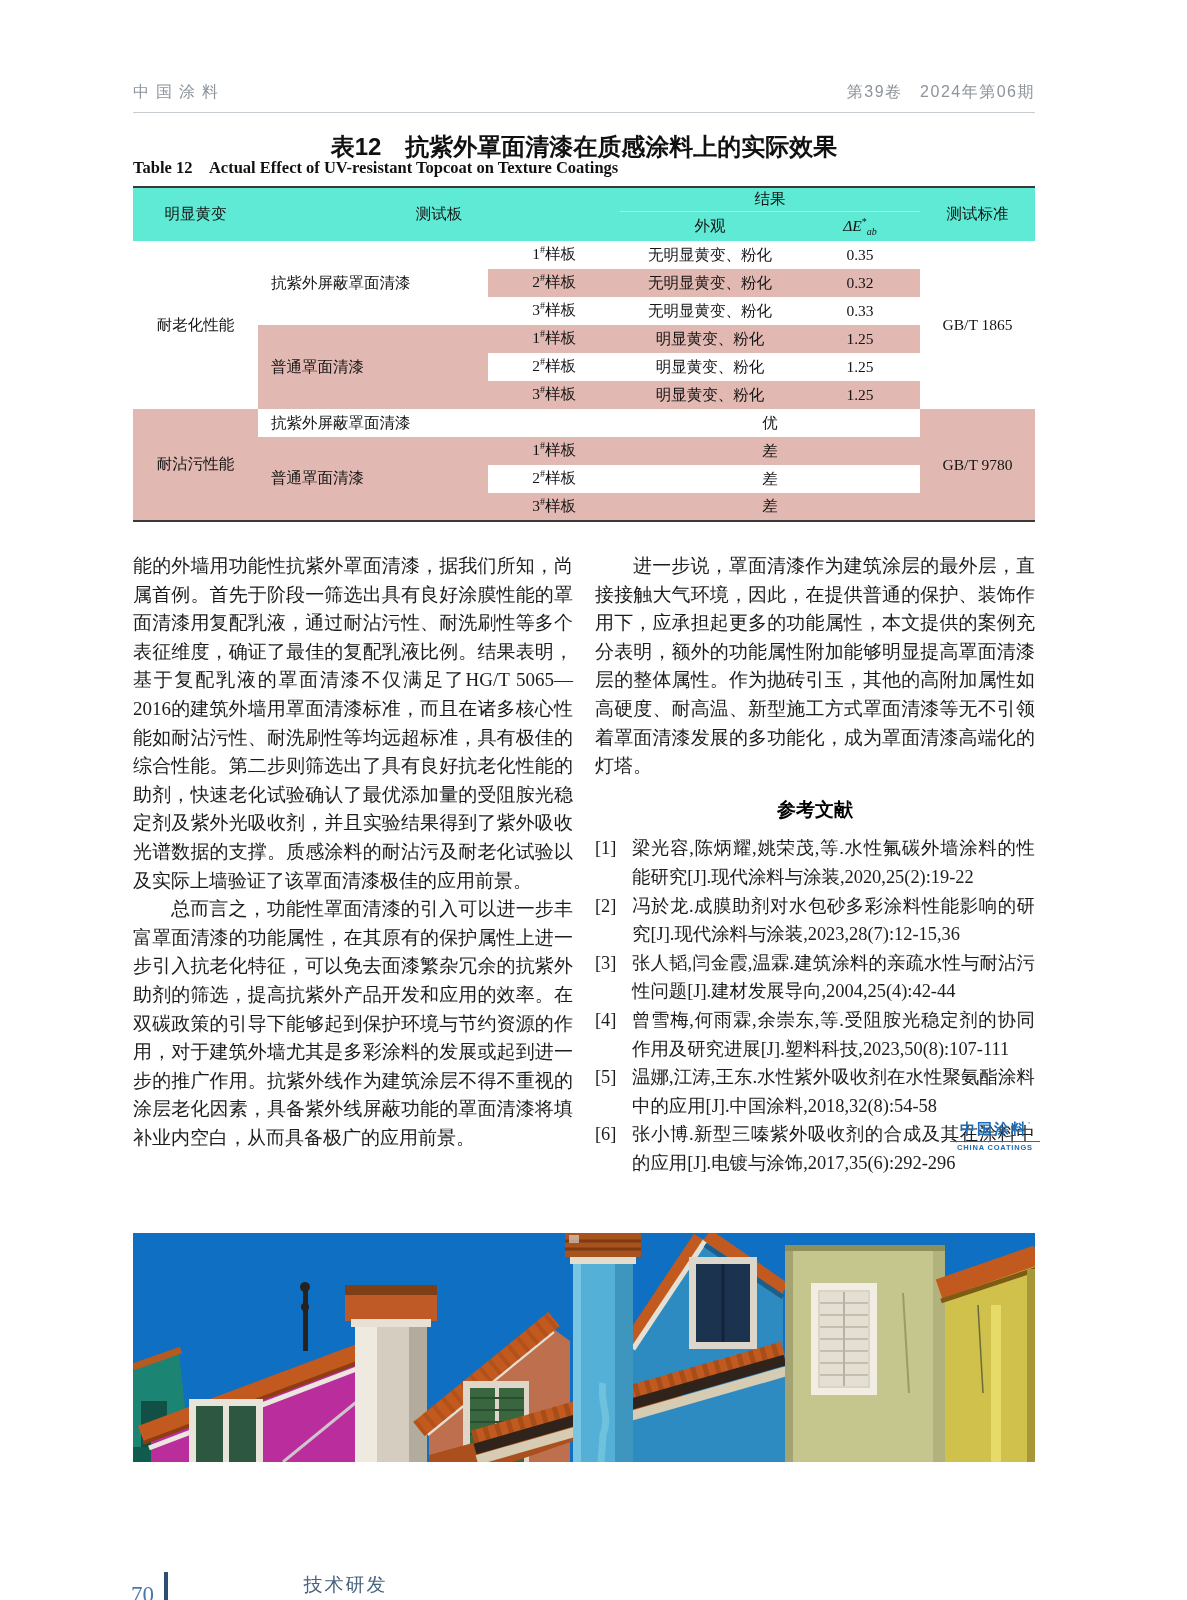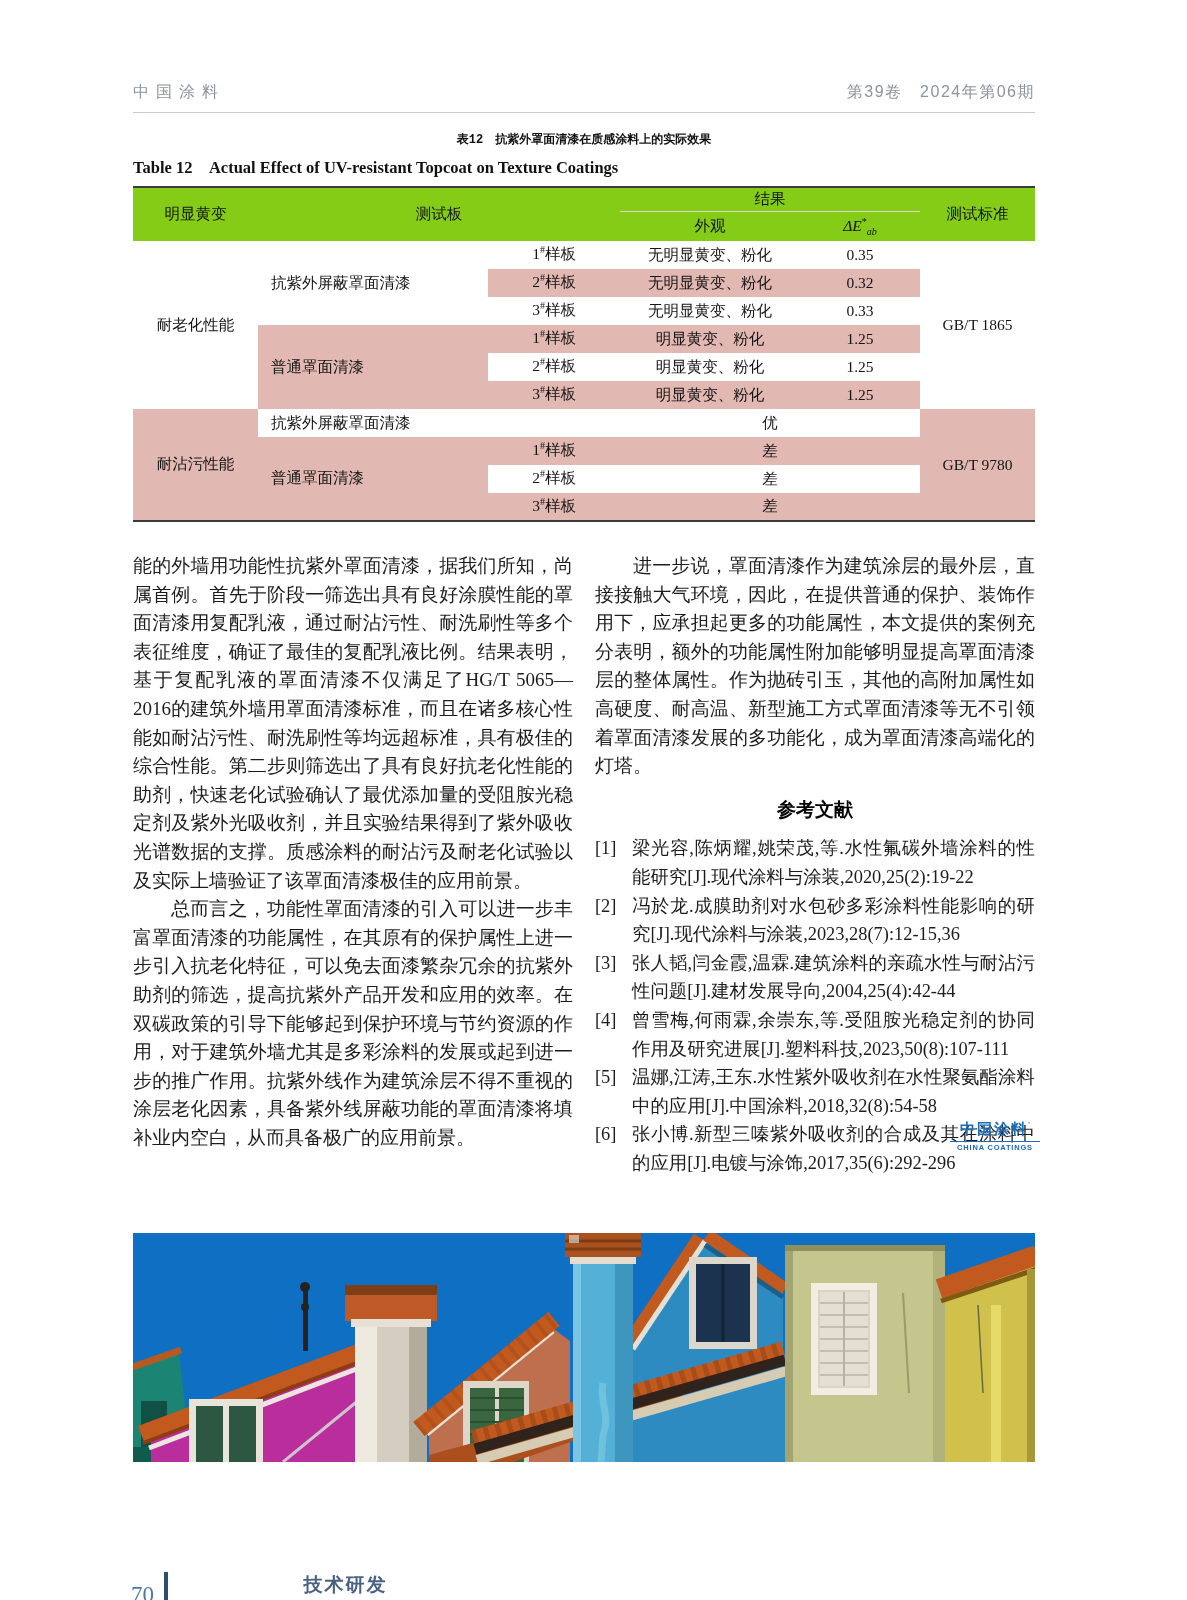--- a/index.html
+++ b/index.html
@@ -23,8 +23,8 @@
   
   .tbl-title-cn {
     position:absolute; top:131px; left:133px; width:902px; text-align:center;
-    font-family:Liberation Mono, monospace;
-    font-weight:bold; font-size:12px; color:#111;
+    font-family:Liberation Sans, sans-serif;
+    font-weight:bold; font-size:24px; color:#111;
   }
   .tbl-title-en {
     position:absolute; top:157px; left:133px; width:902px; text-align:left;

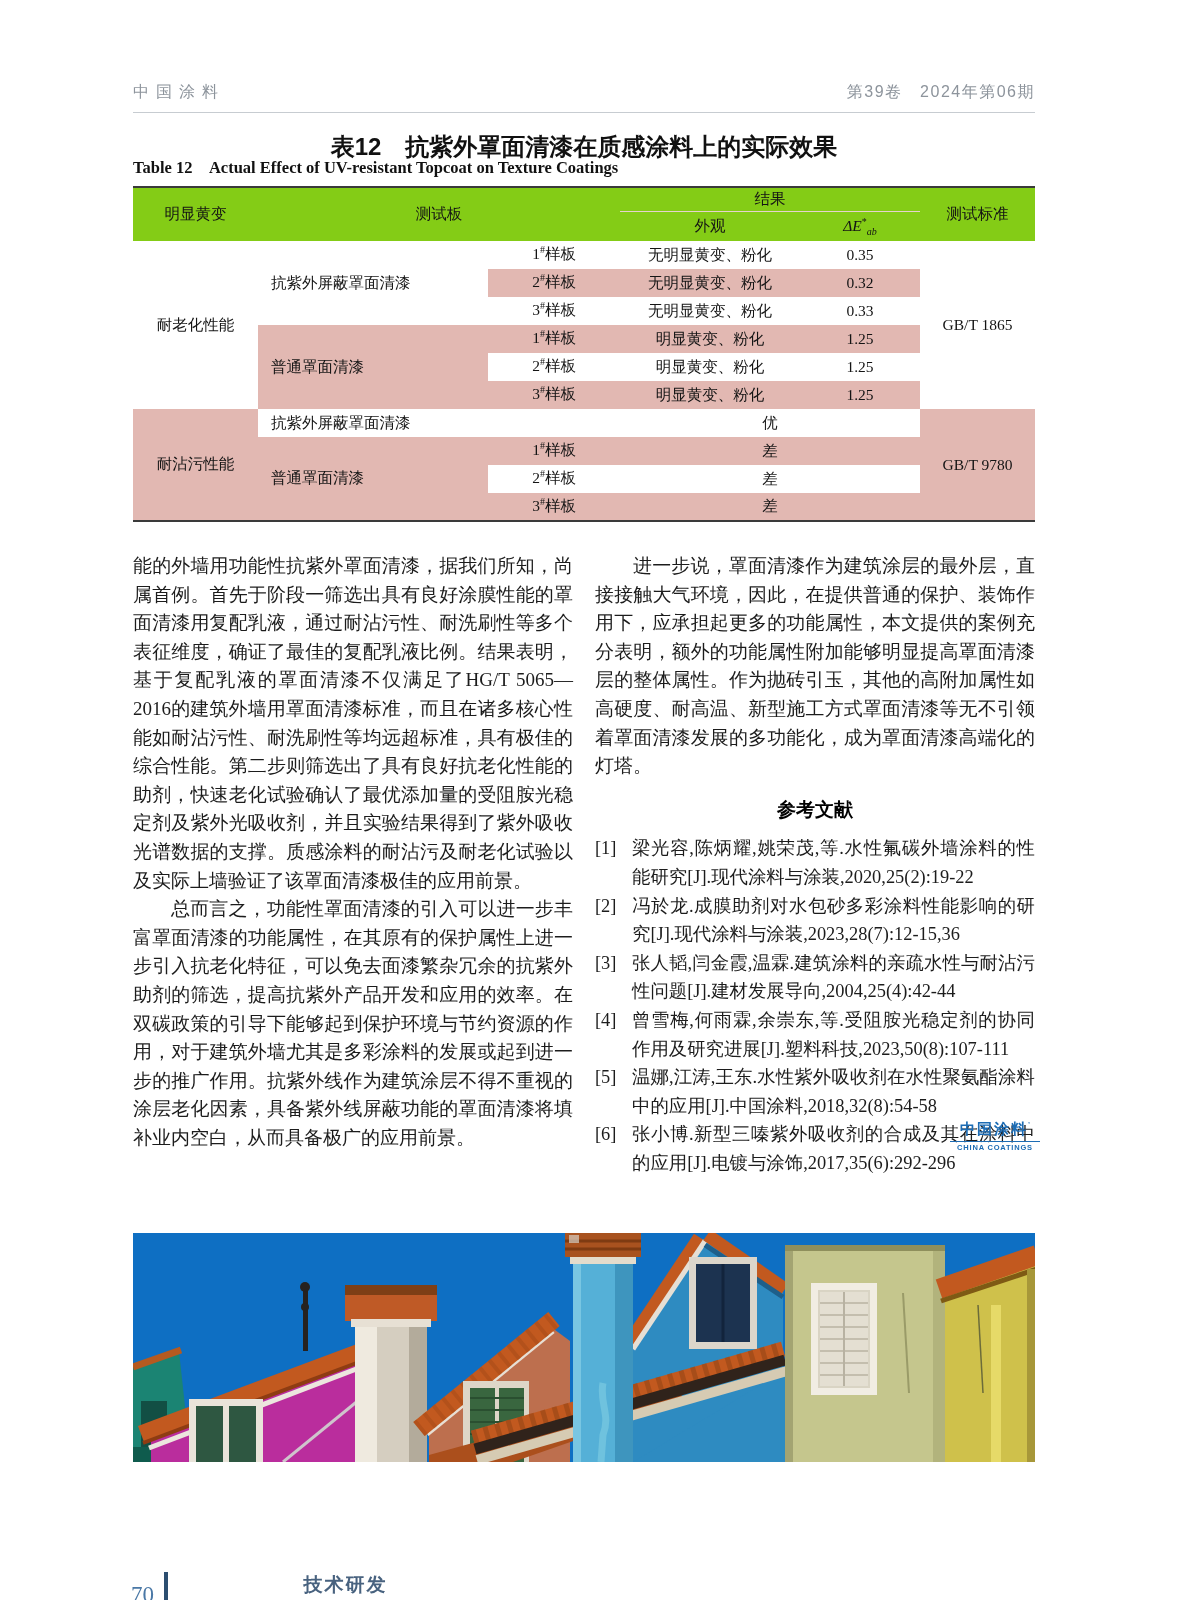--- a/index.html
+++ b/index.html
@@ -43,7 +43,7 @@
     padding:0; text-align:center; vertical-align:middle; font-weight:normal;
     overflow:hidden; white-space:nowrap;
   }
-  .datatable thead th { background:#84cc16; }
+  .datatable thead th { background:#5eead4; }
   .datatable tr.hr1 { height:24px; }
   .datatable tr.hr2 { height:30px; }
   .datatable tbody tr { height:28px; }

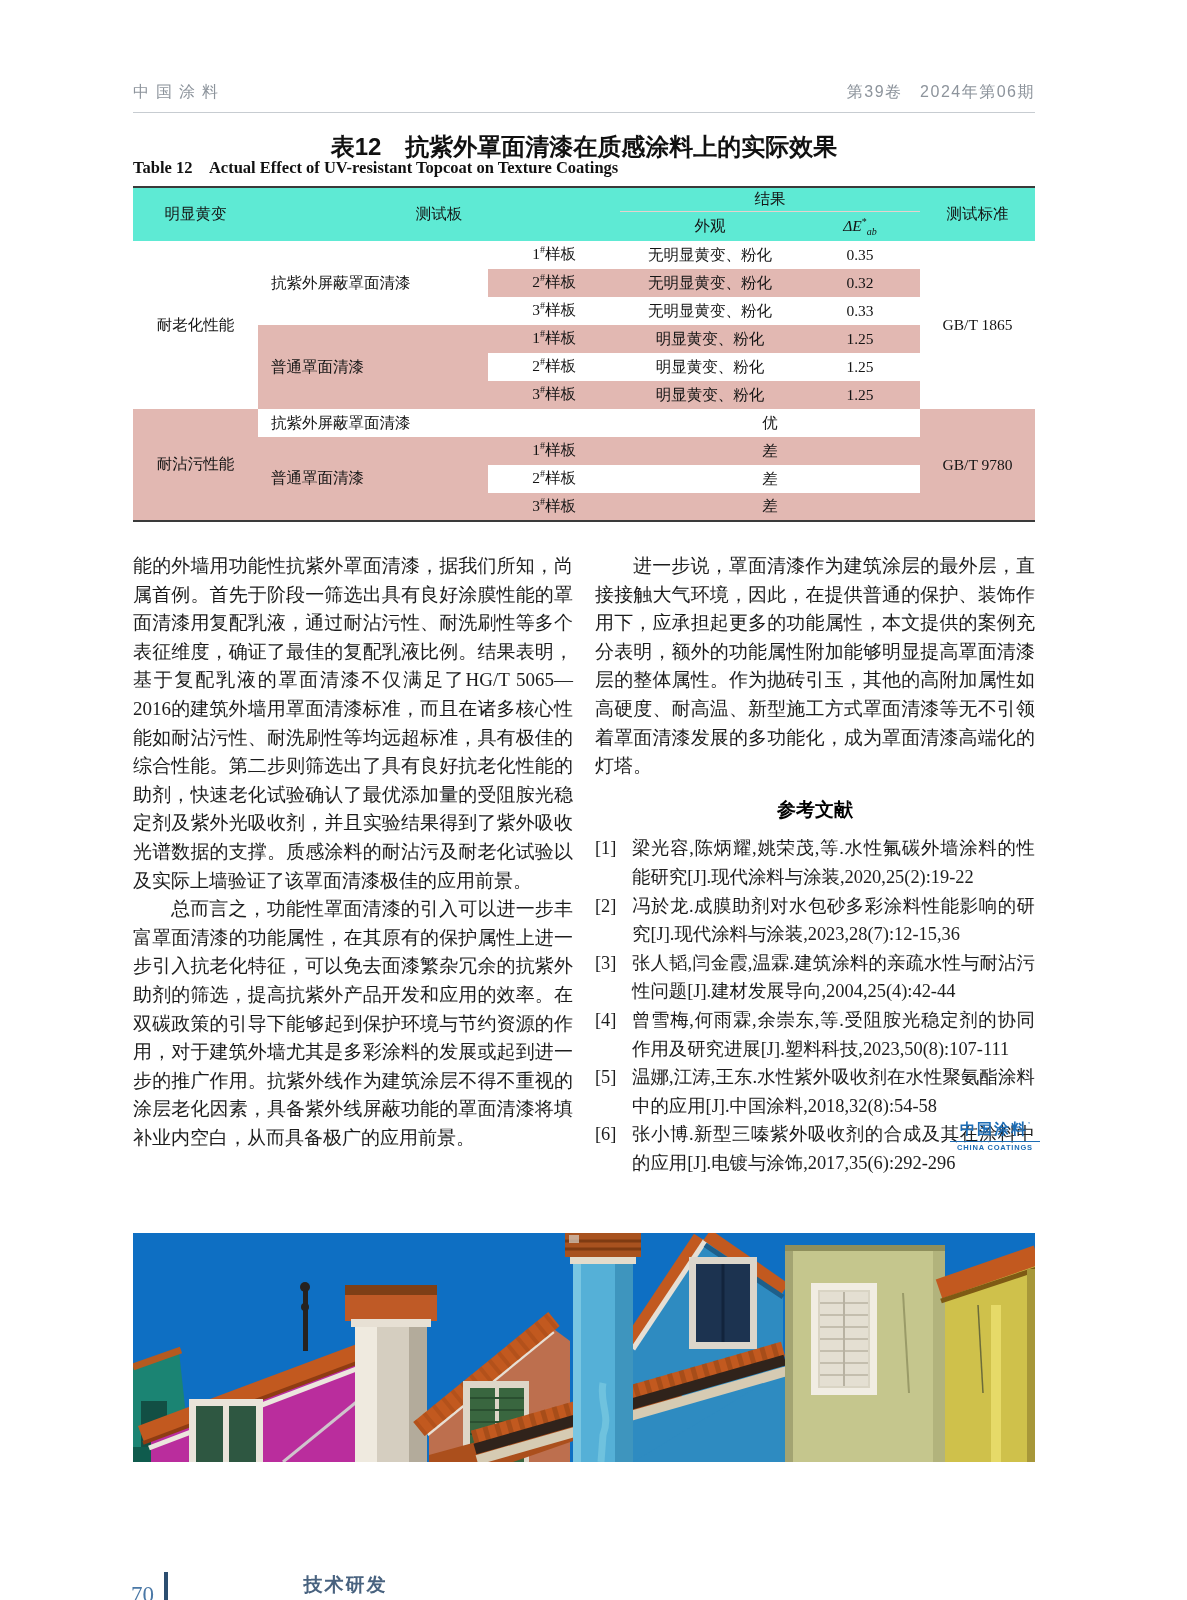--- a/index.html
+++ b/index.html
@@ -97,7 +97,7 @@
   .footer .bar { width:4px; height:44px; background:#2c4e70; margin-right:9px; }
   .footer .labels { display:flex; flex-direction:column; }
   .footer .cn {
-    font-family:"Liberation Sans","DejaVu Sans",sans-serif; font-weight:bold;
+    font-family:"Liberation Sans","DejaVu Sans",sans-serif; font-weight:normal;
     font-size:19px; color:#48627f; letter-spacing:2px;
   }
   .footer .en {

